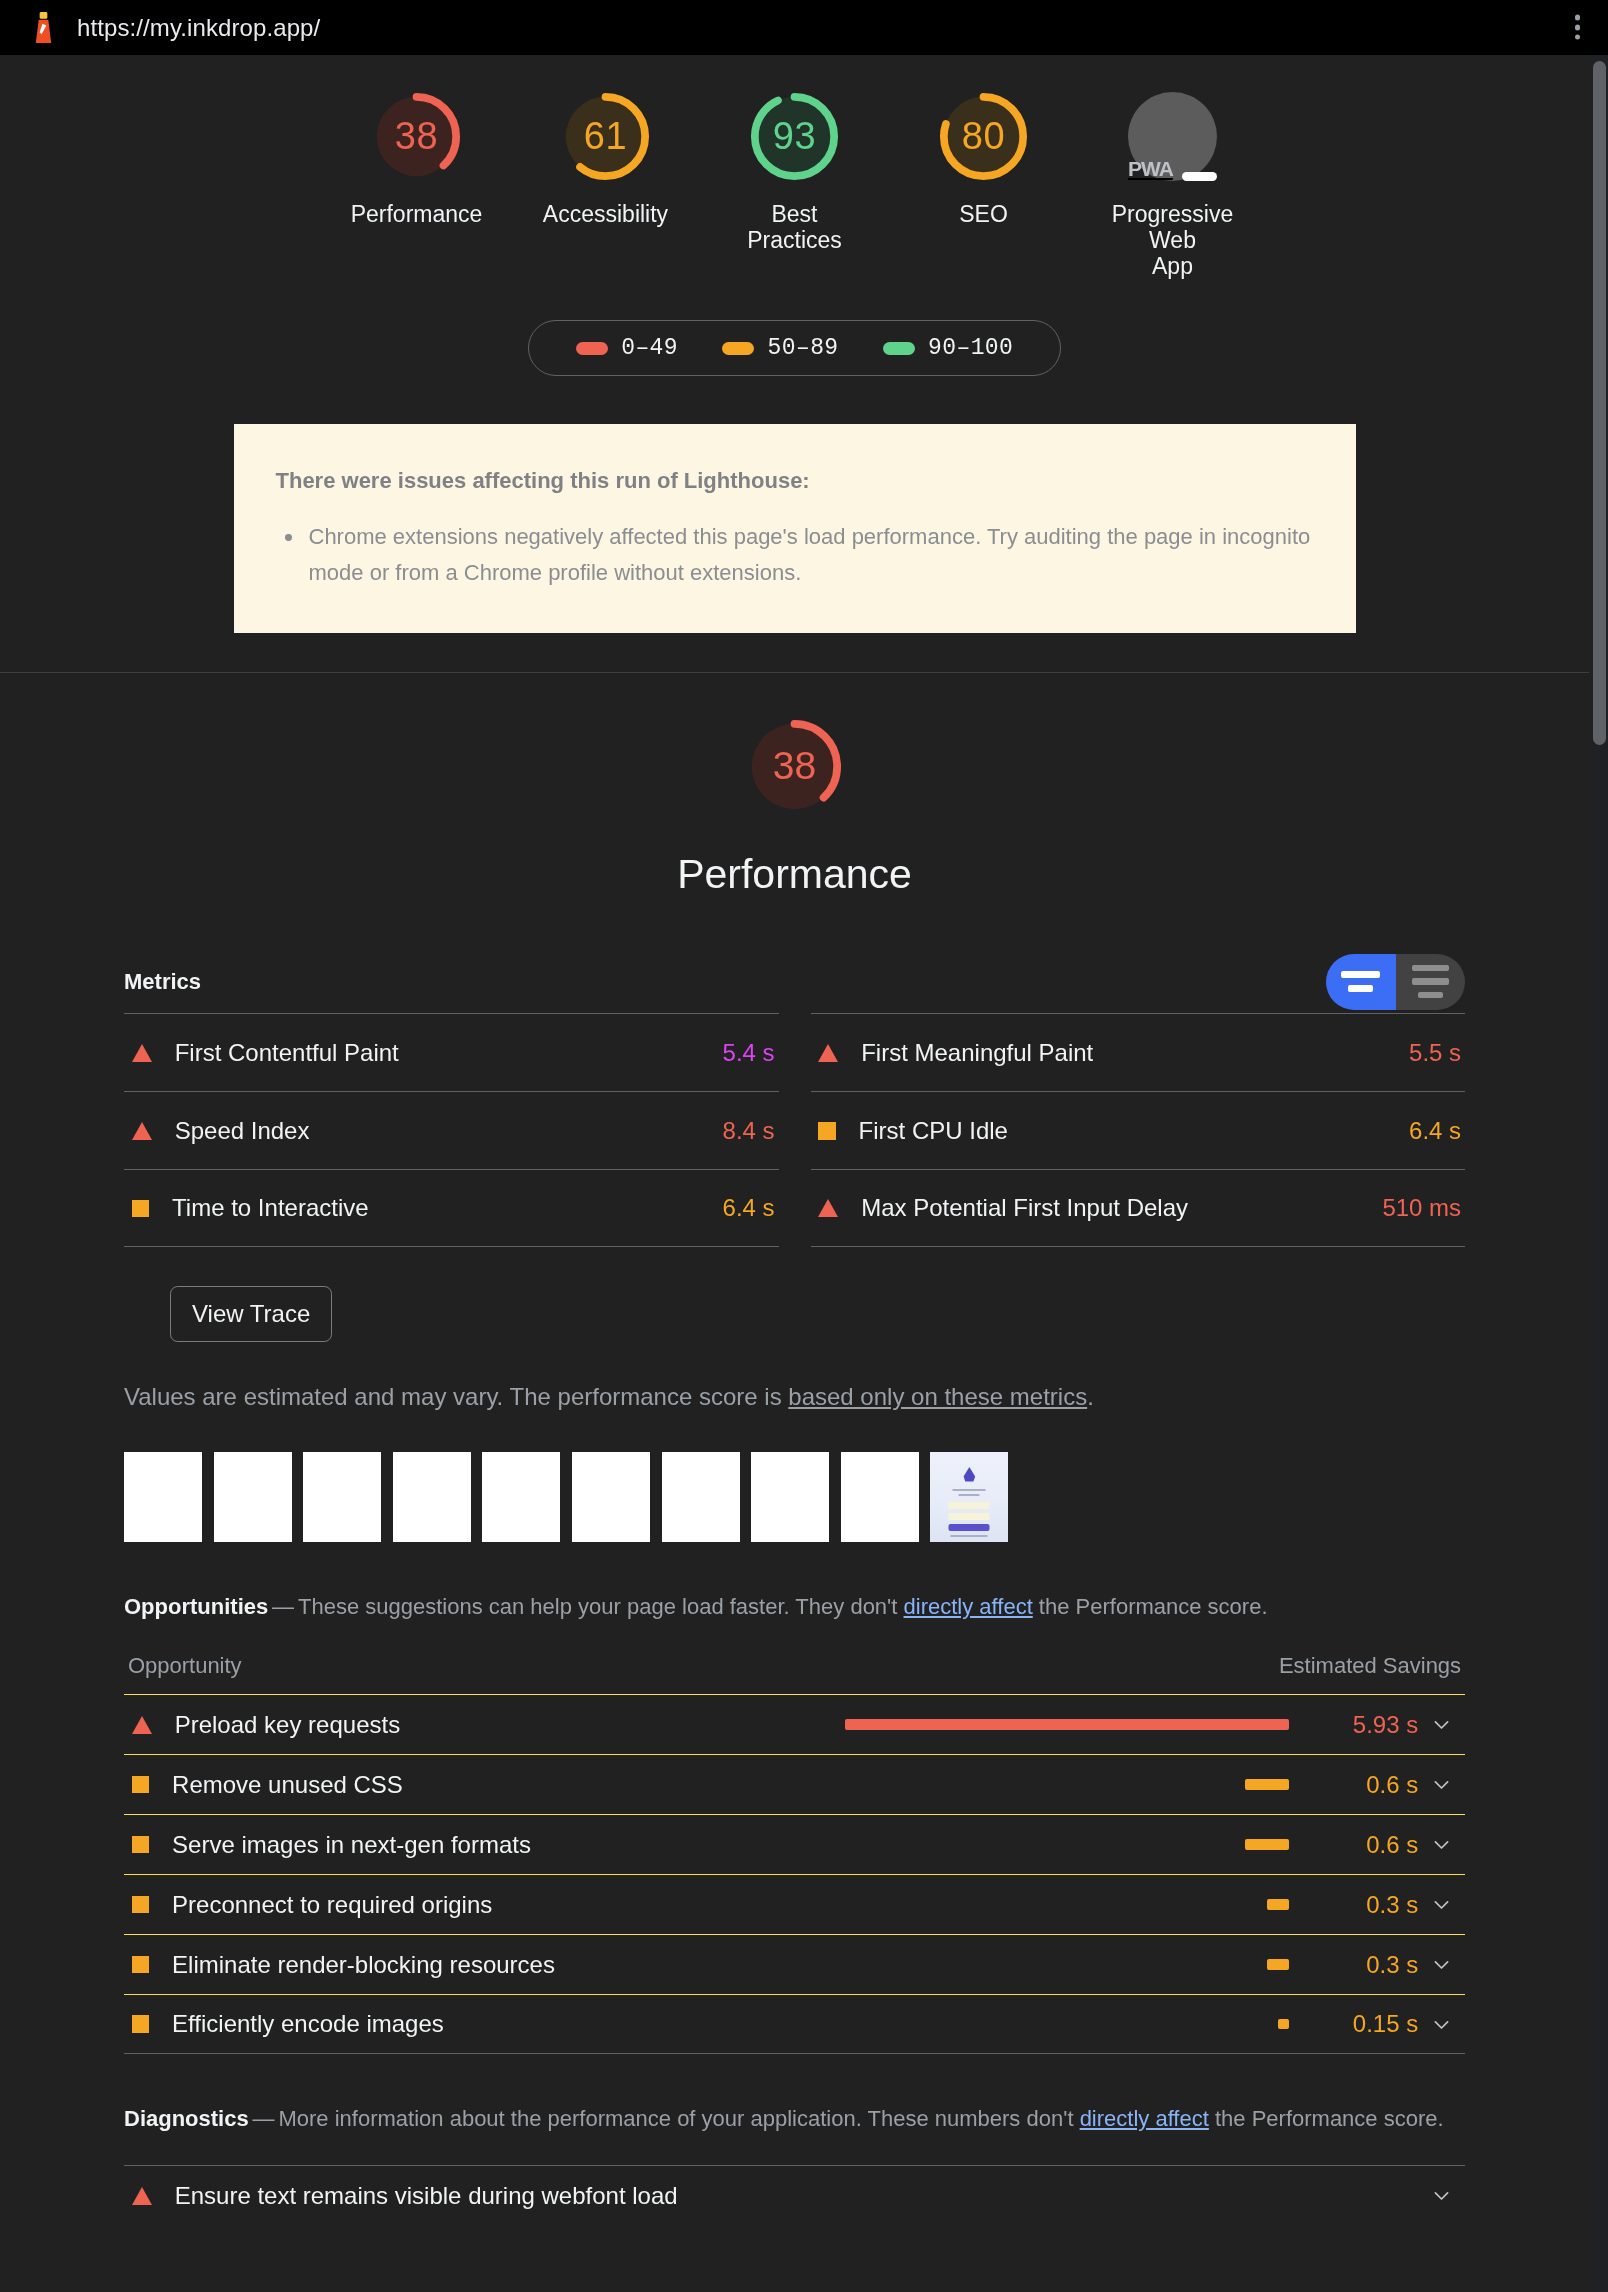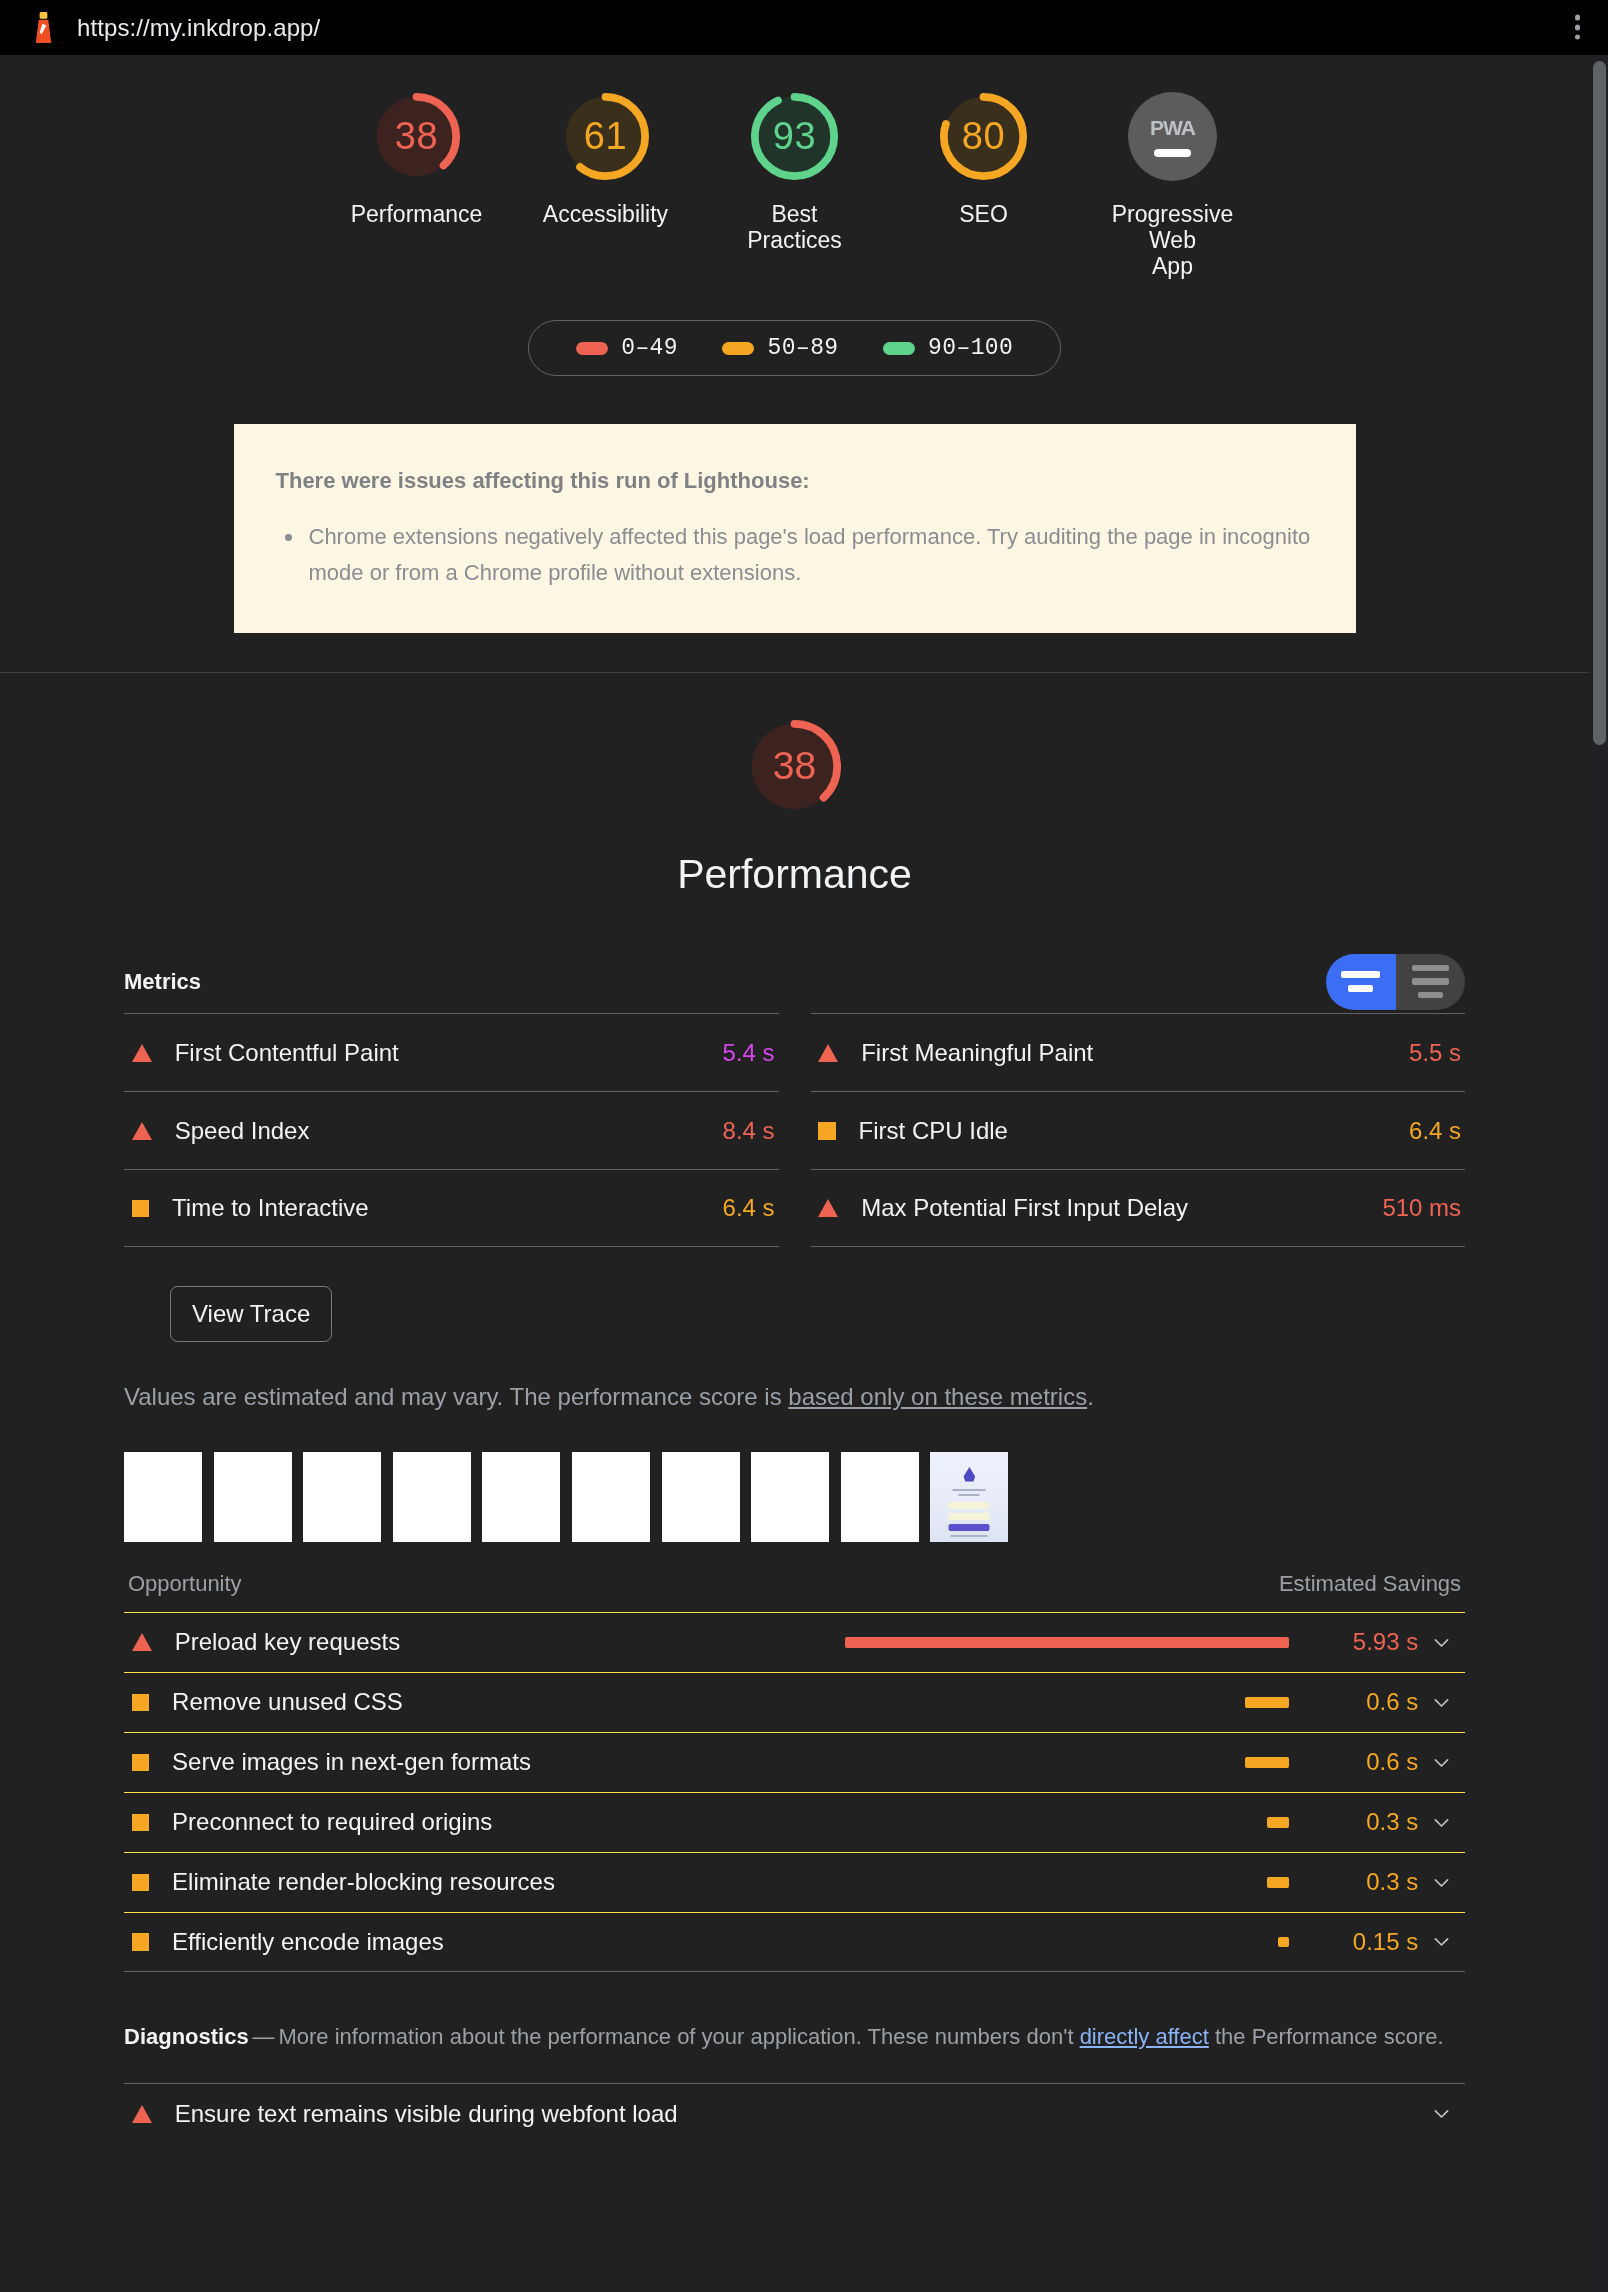--- a/index.html
+++ b/index.html
@@ -101,10 +101,11 @@
     width: 89px; height: 89px;
     border-radius: 50%;
     background: #5c5c5c;
-    display: flex; flex-direction: column;
-    align-items: center; justify-content: center;
+    display: flex; 
+    align-items: flex-end; justify-content: center;
     gap: 8.7px;
     margin-bottom: 21px;
+    text-decoration: underline;
   }
   .pwa-badge .pwa-text {
     font-size: 21px;

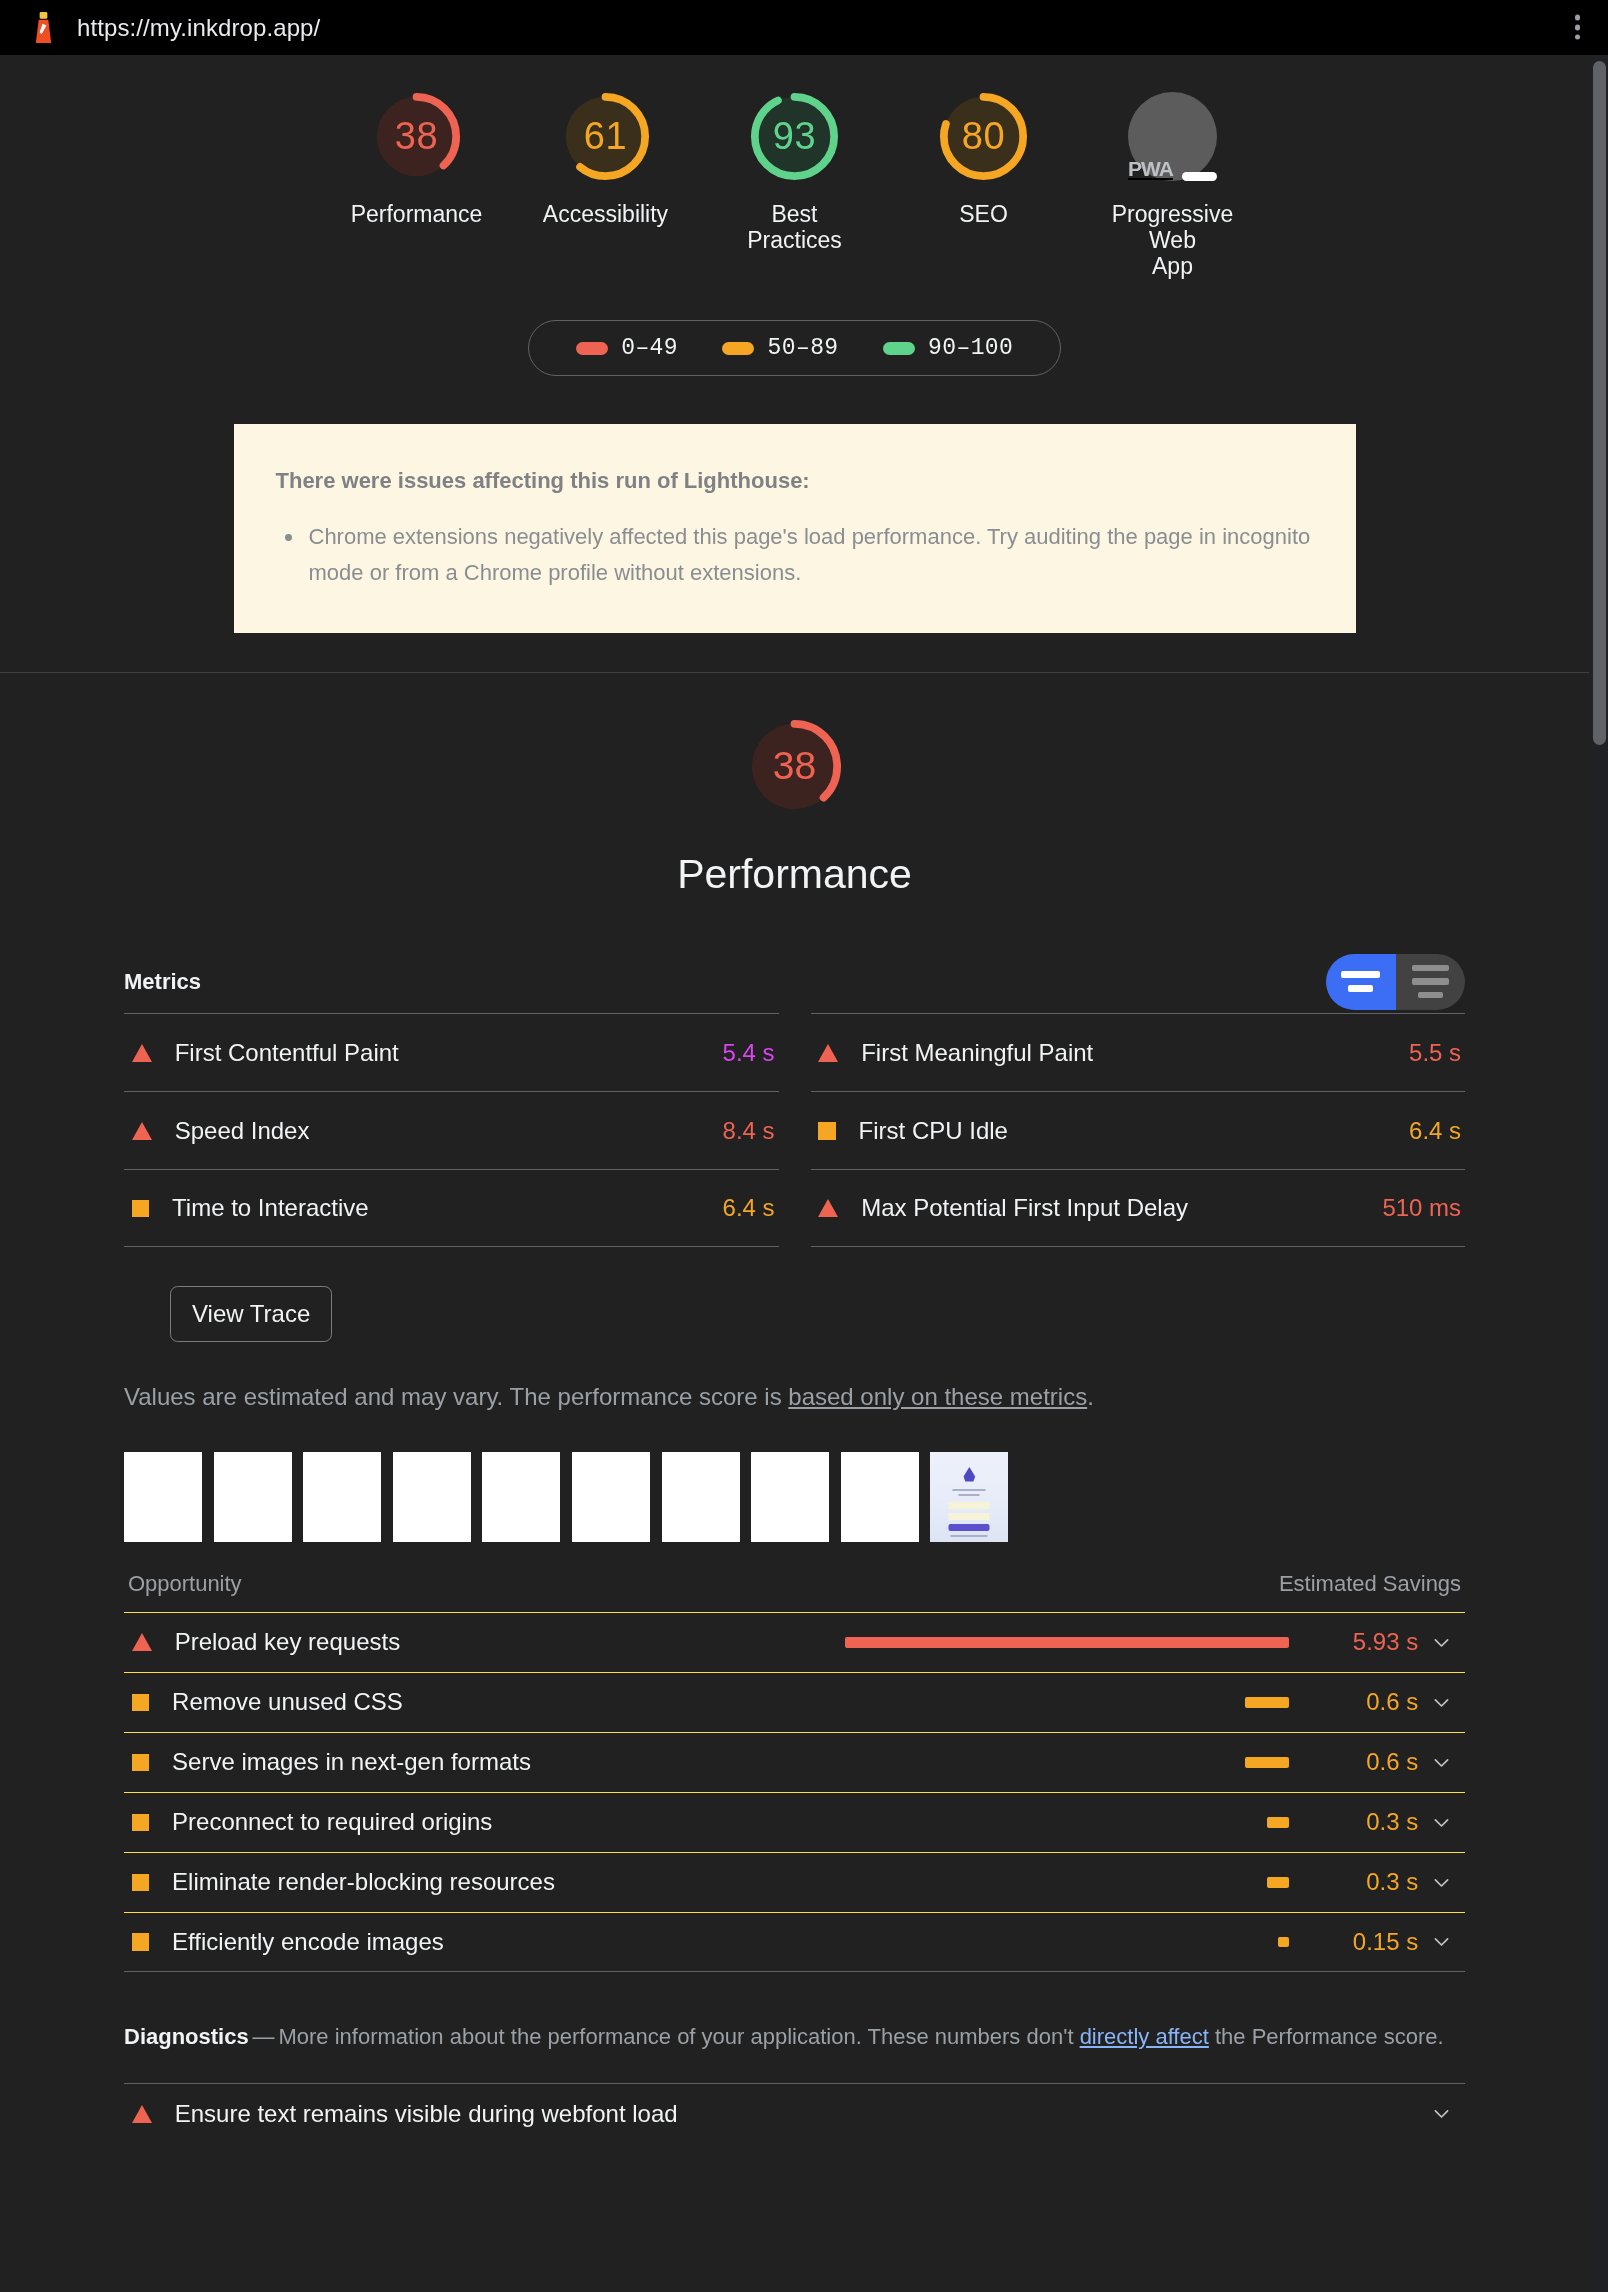--- a/index.html
+++ b/index.html
@@ -588,6 +588,9 @@
             </div>
           </div>
 
+        <div class="section-desc">
+          <b>Opportunities</b><span class="dash">—</span><span>These suggestions can help your page load faster. They don't </span><a class="blue-link">directly affect</a><span> the Performance score.</span>
+        </div>
 
         <div id="opp-table">
           <div id="opp-head">

